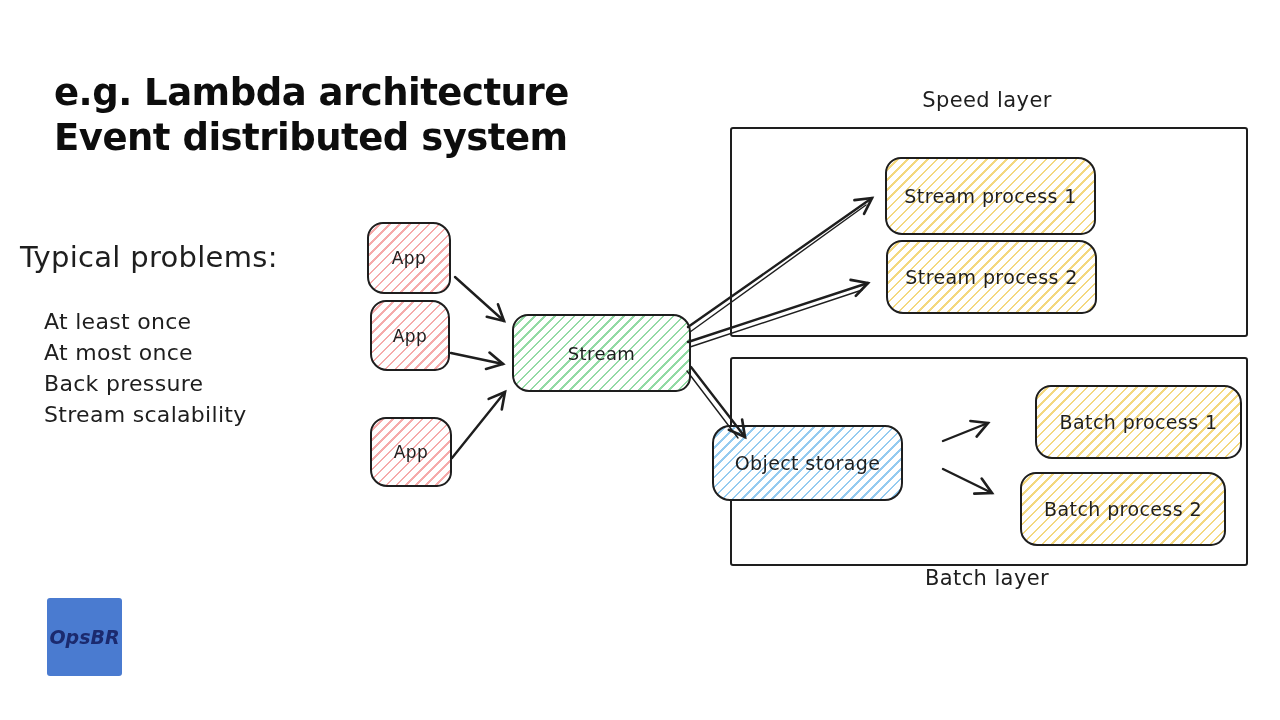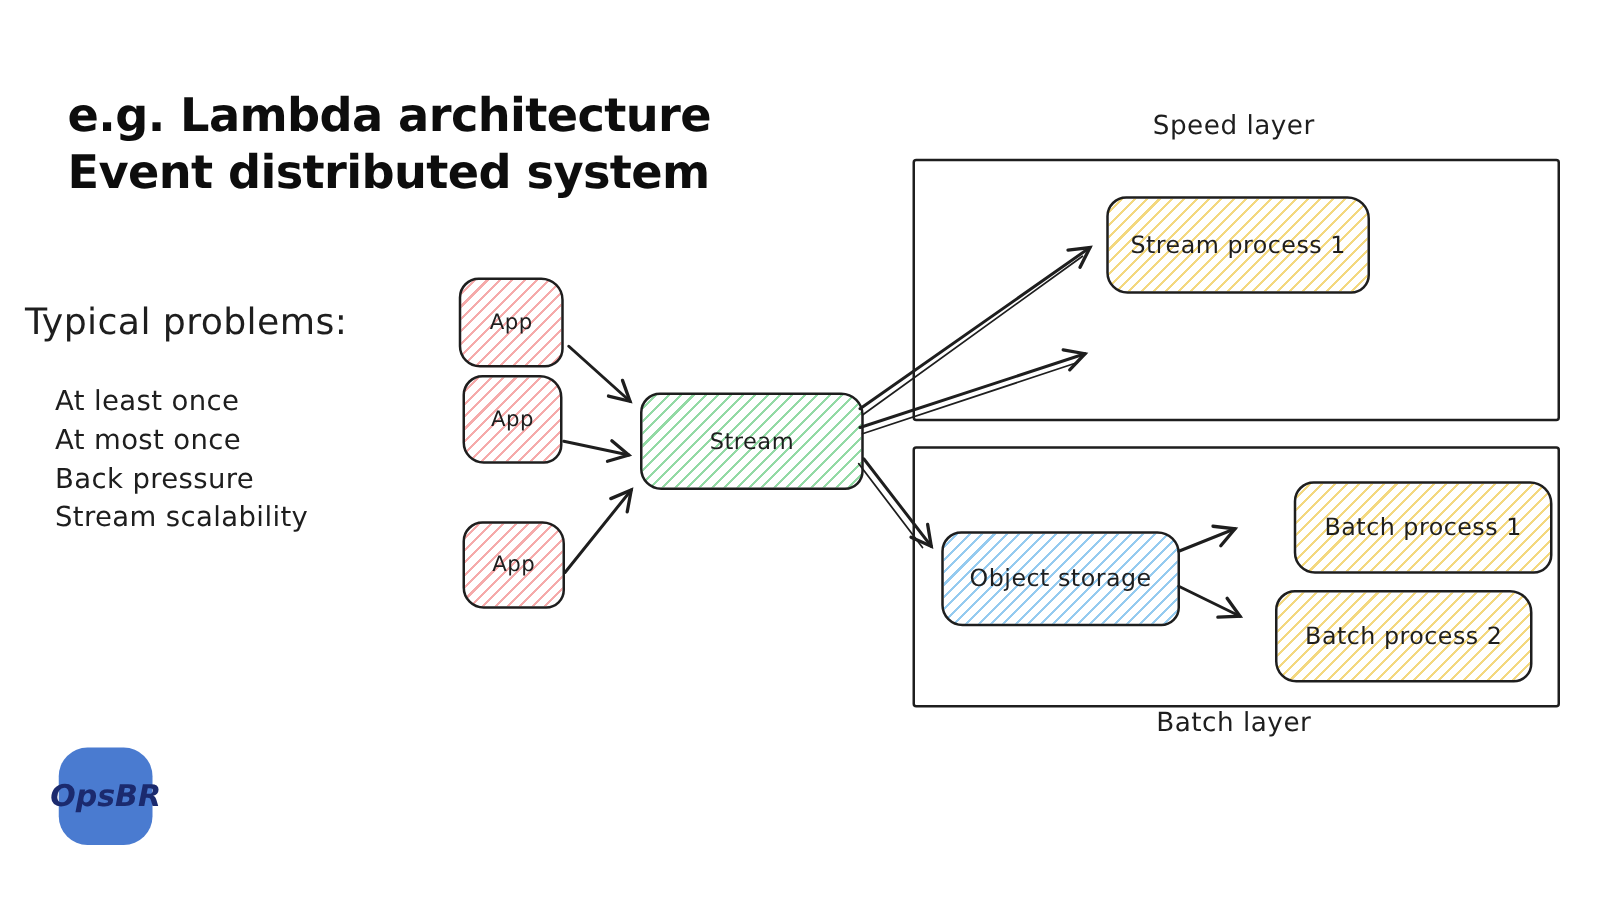--- a/index.html
+++ b/index.html
@@ -79,6 +79,9 @@
   <div class="node rounded hatch-yellow" style="left:885px;top:157px;width:207px;height:74px;">
     <span>Stream process 1</span>
   </div>
+  <div class="node rounded hatch-yellow" style="left:886px;top:240px;width:207px;height:70px;">
+    <span>Stream process 2</span>
+  </div>
 
   <div class="node rounded hatch-blue" style="left:753px;top:425px;width:187px;height:72px;">
     <span>Object storage</span>

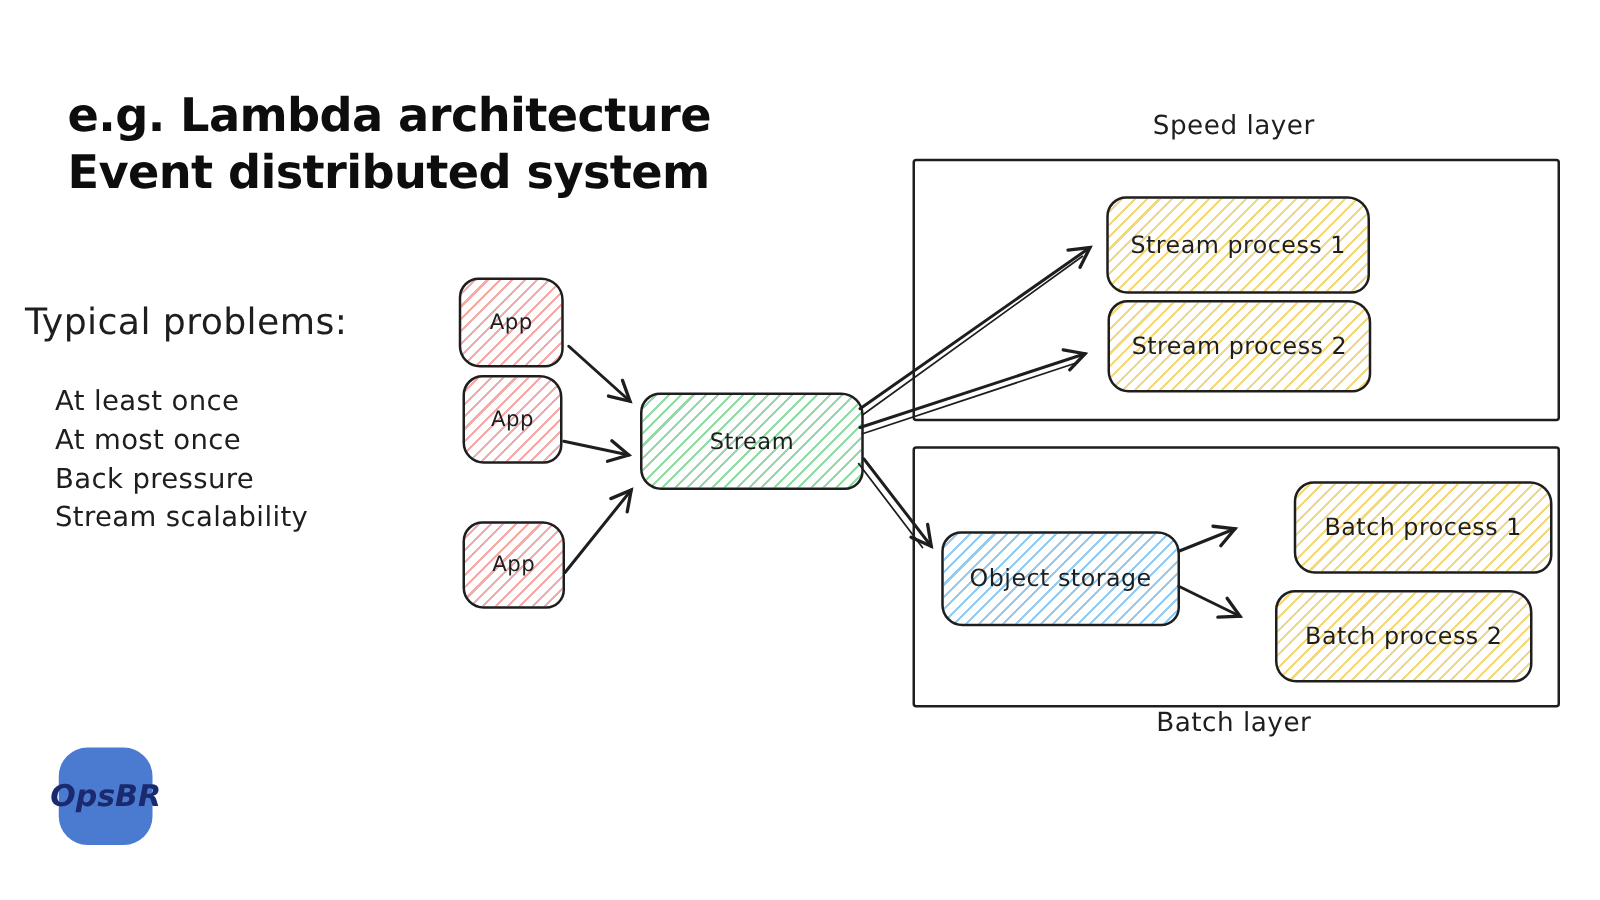--- a/index.html
+++ b/index.html
@@ -83,7 +83,7 @@
     <span>Stream process 2</span>
   </div>
 
-  <div class="node rounded hatch-blue" style="left:753px;top:425px;width:187px;height:72px;">
+  <div class="node rounded hatch-blue" style="left:712px;top:425px;width:187px;height:72px;border-radius:18px;">
     <span>Object storage</span>
   </div>
   <div class="node rounded hatch-yellow" style="left:1017px;top:385px;width:203px;height:70px;margin-left:18px;">

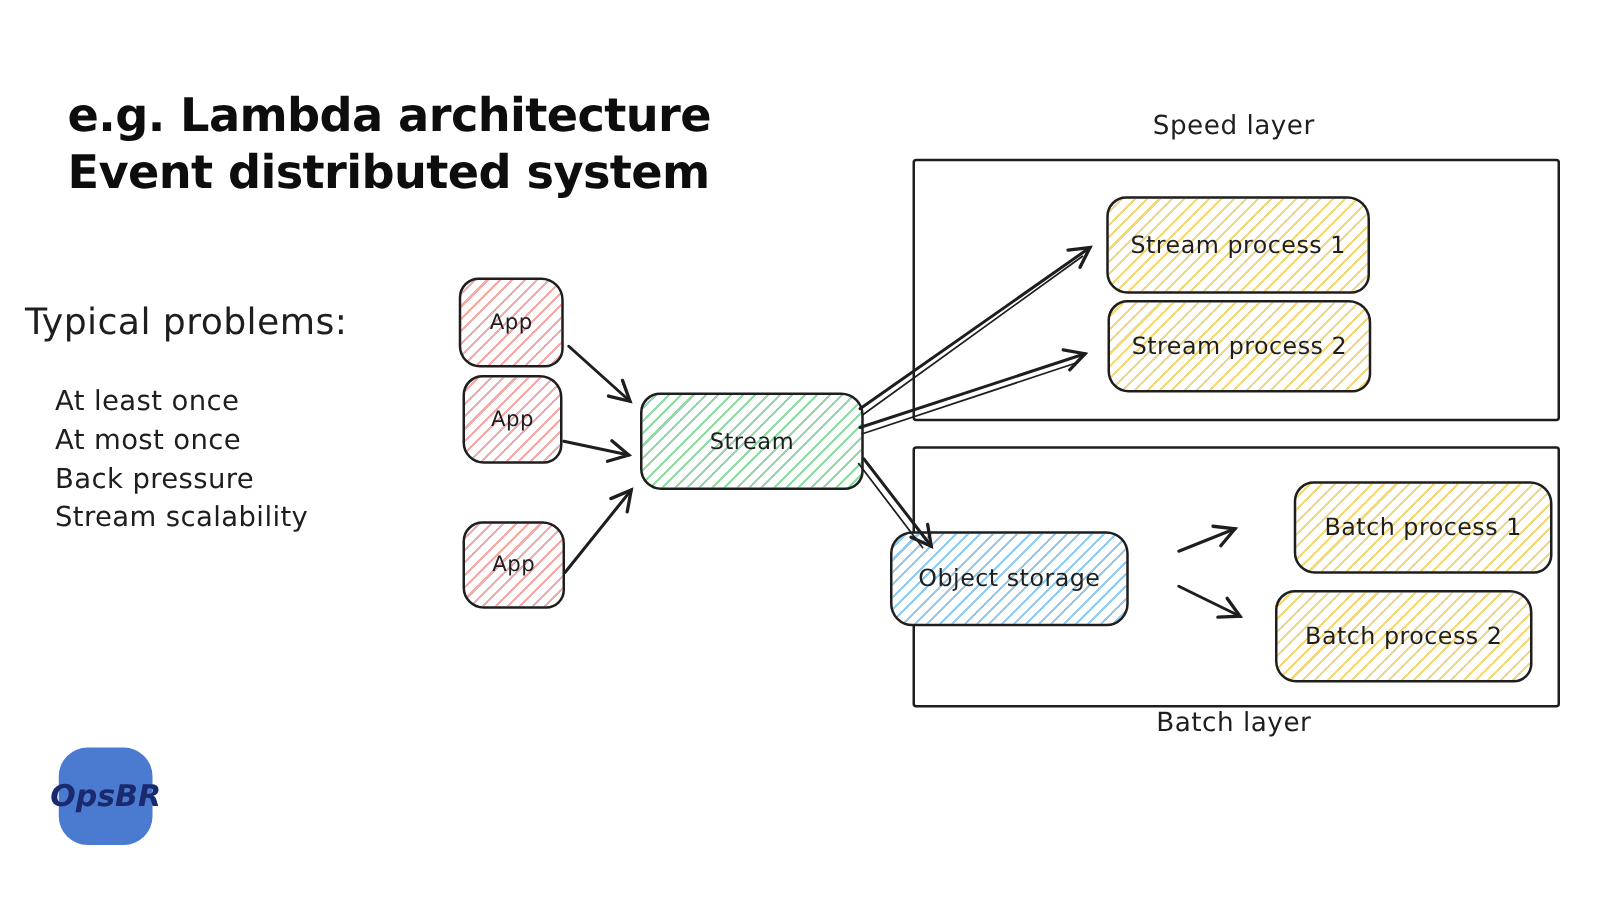--- a/index.html
+++ b/index.html
@@ -34,9 +34,9 @@
   #arrows{position:absolute;left:0;top:0;z-index:5;pointer-events:none;}
 
   
-  .logo{position:absolute;left:47px;top:598px;width:75px;height:78px;border-radius:23px;
+  .logo{position:absolute;left:47px;top:598px;width:75px;height:78px;border-radius:3px;
         background:var(--logo-bg,#4a7bd0);display:flex;align-items:center;justify-content:center;
-        font-style:italic;font-weight:600;font-size:24px;color:var(--logo-text,#1b2a6e);}
+        font-style:italic;font-weight:600;font-size:19px;color:var(--logo-text,#1b2a6e);}
 </style>
 </head>
 <body>

